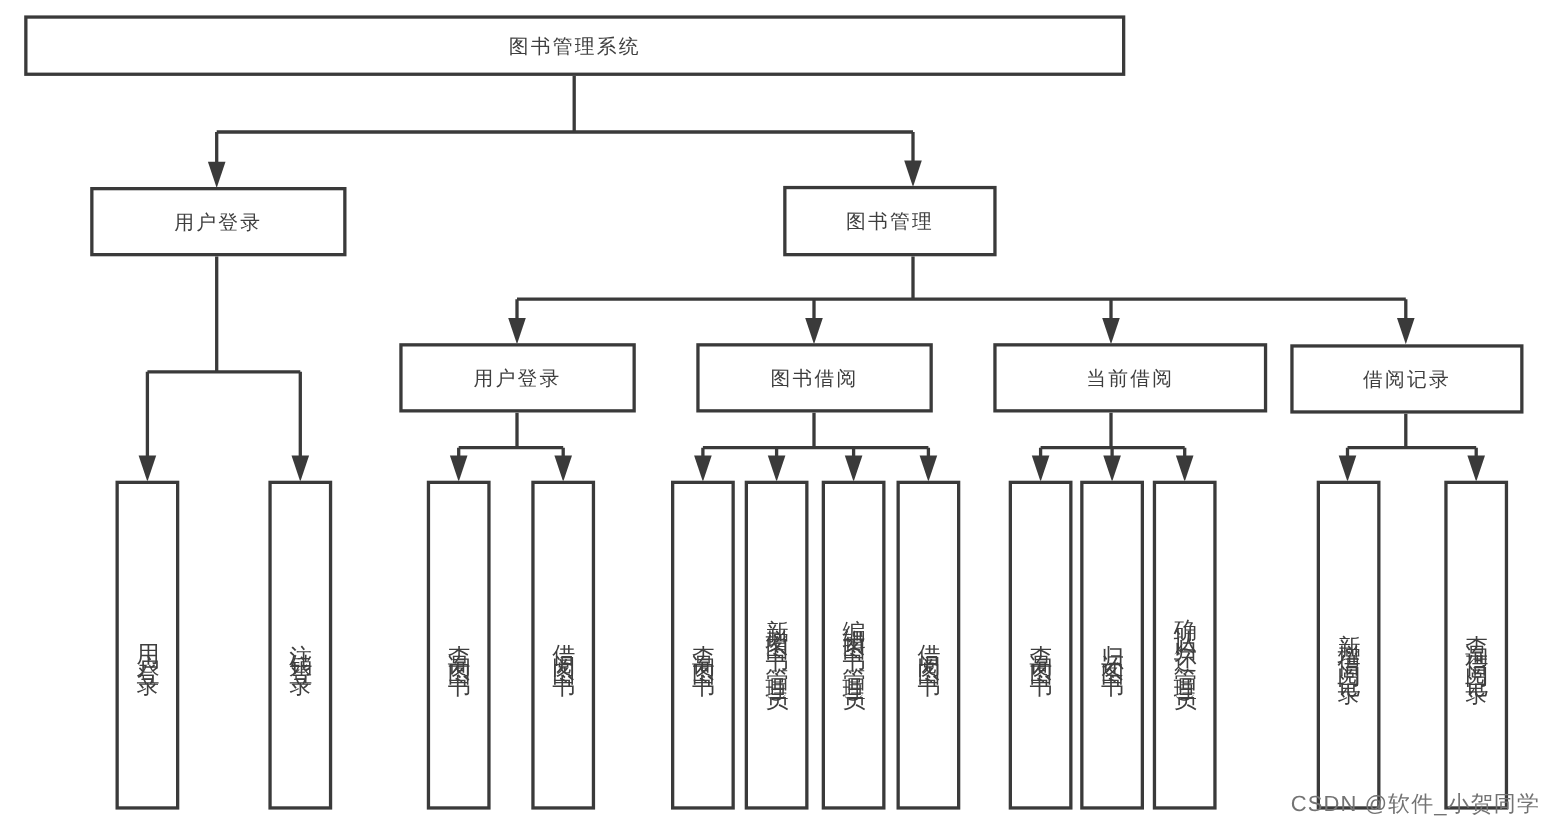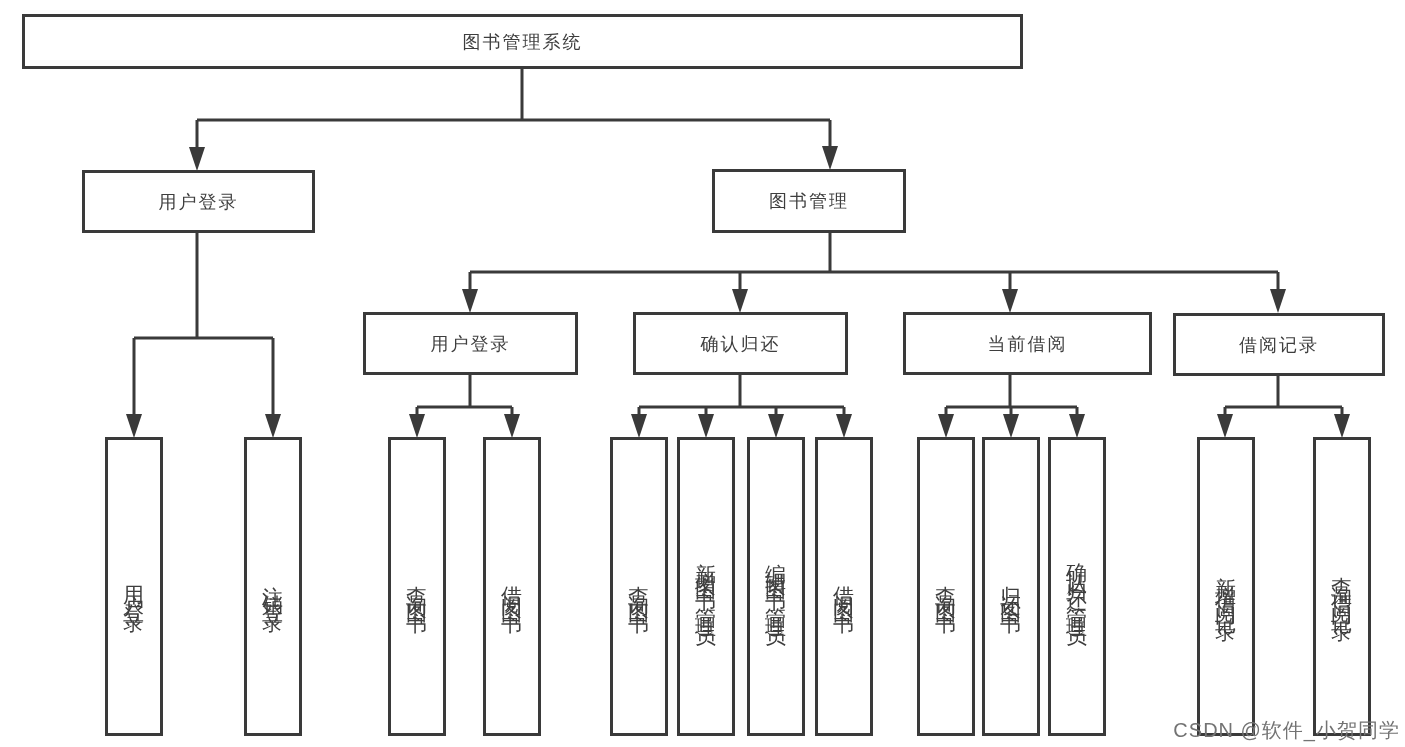--- a/index.html
+++ b/index.html
@@ -129,7 +129,7 @@
     <span>用户登录</span>
   </div>
   <div class="box h" style="left:633px; top:312px; width:215px; height:63px;">
-    <span>确认归还</span>
+    <span>图书借阅</span>
   </div>
   <div class="box h" style="left:903px; top:312px; width:249px; height:63px;">
     <span>当前借阅</span>

